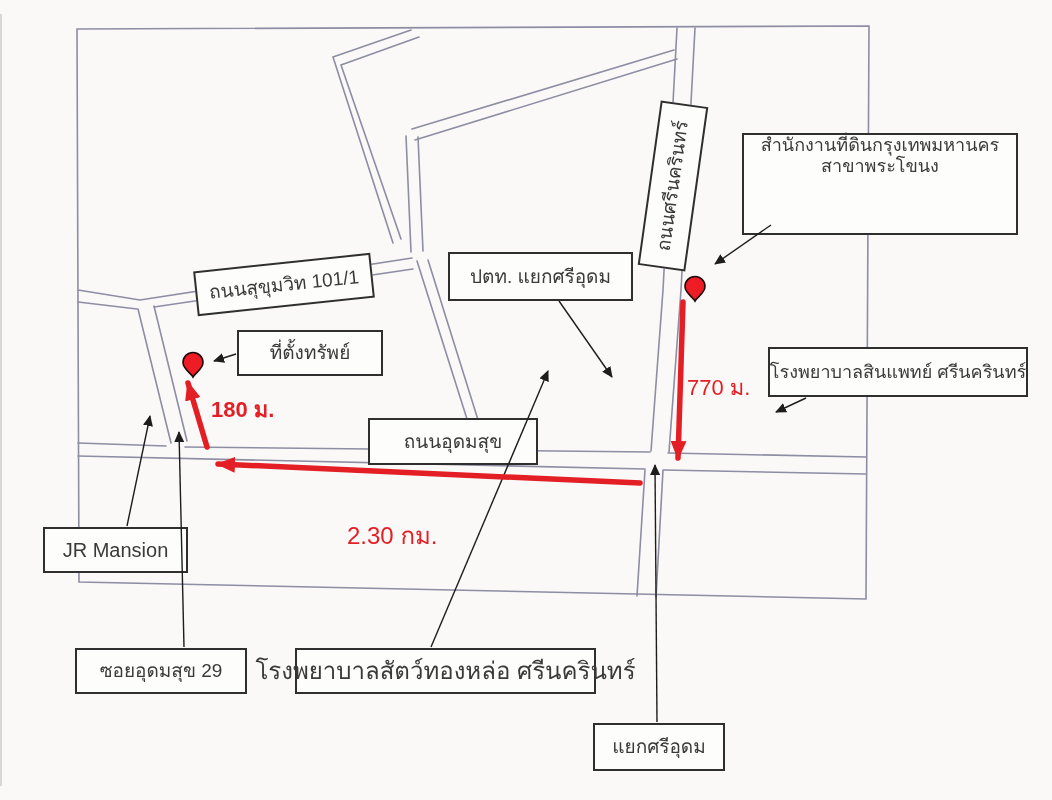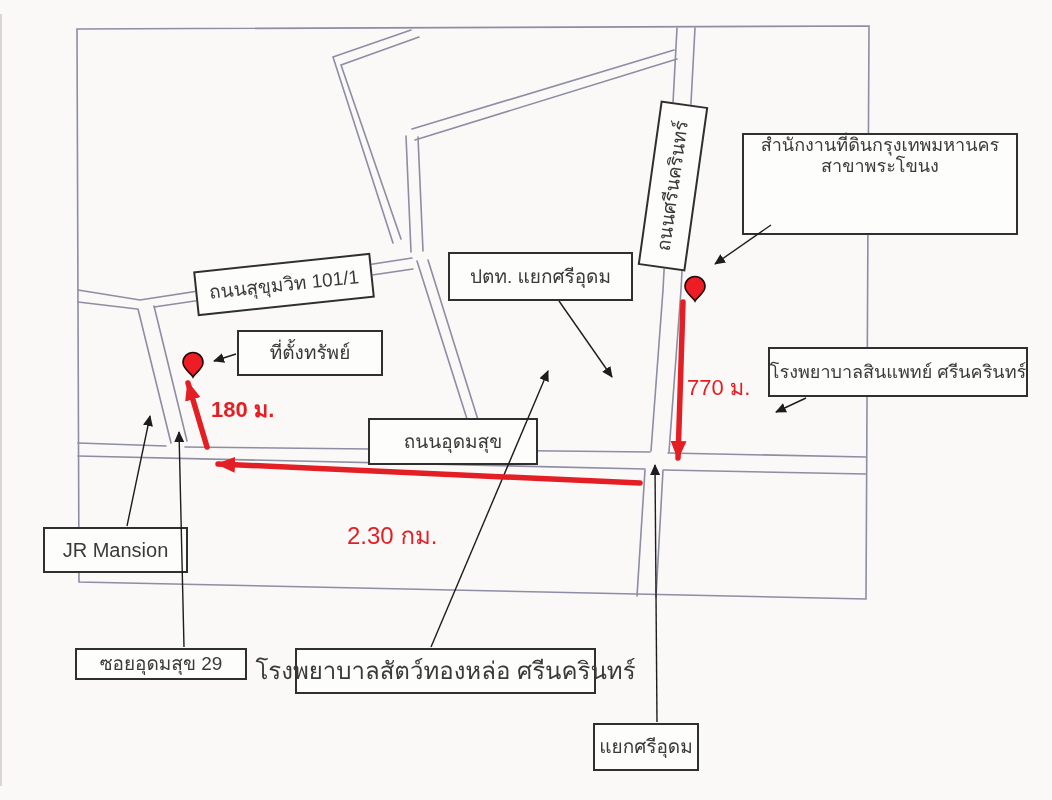--- a/index.html
+++ b/index.html
@@ -107,7 +107,7 @@
     <span>JR Mansion</span>
   </div>
 
-  <div class="label-box" style="left:75px;top:648px;width:172px;height:32px;">
+  <div class="label-box" style="left:75px;top:648px;width:172px;height:46px;">
     <span>ซอยอุดมสุข 29</span>
   </div>
 

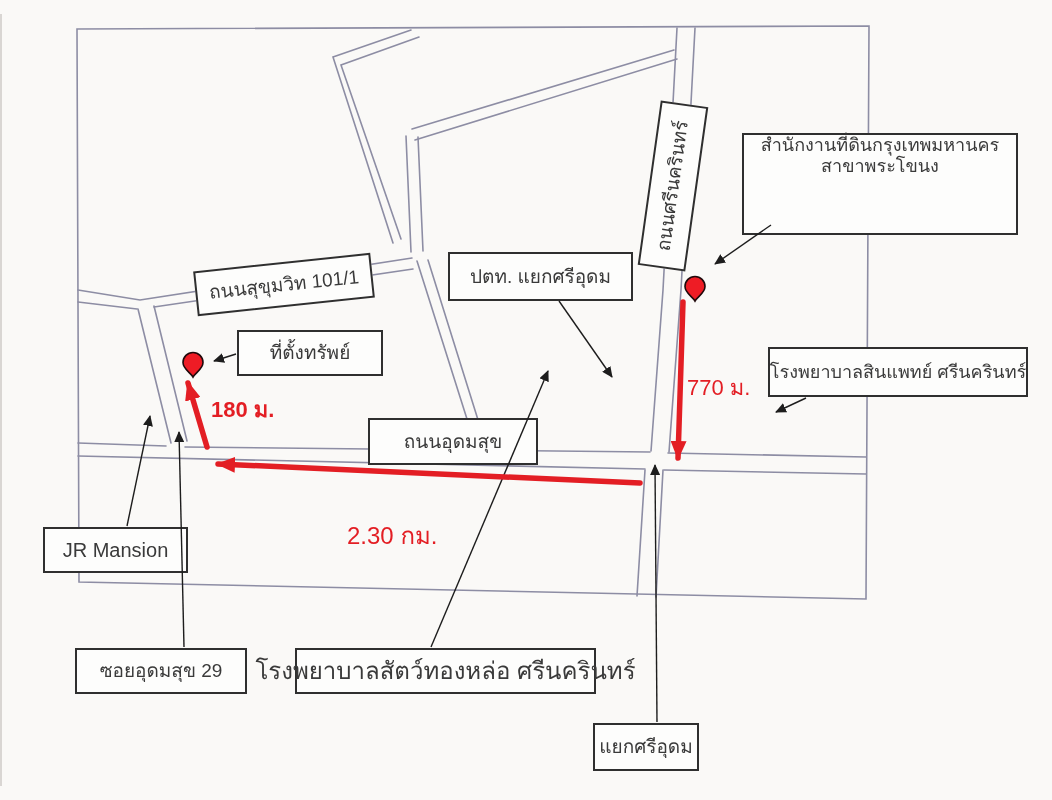--- a/index.html
+++ b/index.html
@@ -115,7 +115,7 @@
     <span>โรงพยาบาลสัตว์ทองหล่อ ศรีนครินทร์</span>
   </div>
 
-  <div class="label-box" style="left:593px;top:723px;width:106px;height:48px;">
+  <div class="label-box" style="left:593px;top:723px;width:132px;height:48px;">
     <span>แยกศรีอุดม</span>
   </div>
 

